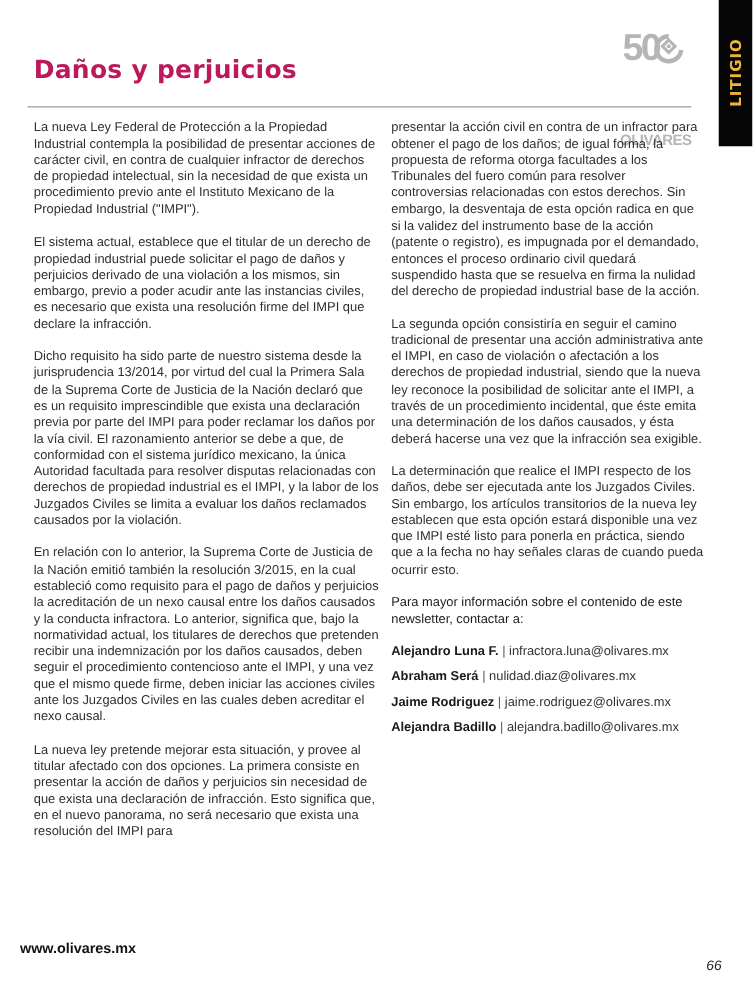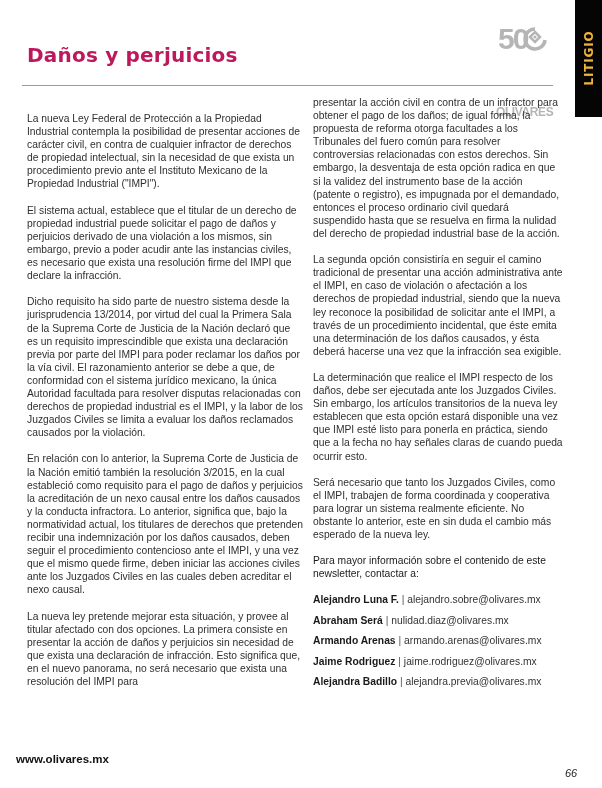--- a/index.html
+++ b/index.html
@@ -28,7 +28,7 @@
 
   .divider { position: absolute; left: 22px; top: 85px; width: 531px; height: 1px; background: #9a9a9a; }
 
-  .col { position: absolute; top: 112px; font-size: 10.3px; line-height: 13.1px; color: #2f2f2f; }
+  .col { position: absolute; top: 96px; font-size: 10.3px; line-height: 13.1px; color: #2f2f2f; }
   .col-left { left: 27px; width: 276px; }
   .col-right { left: 313px; width: 250px; top: 96px; }
   .col p { margin-bottom: 13.1px; }

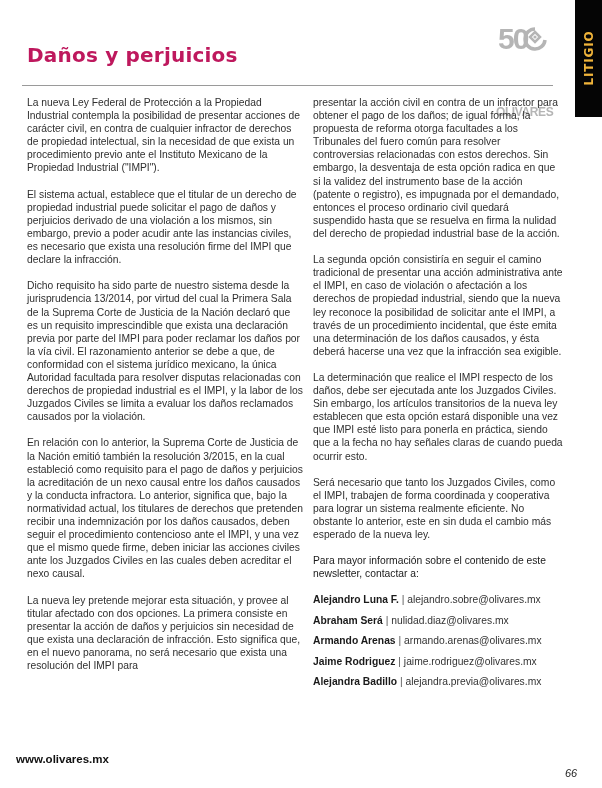--- a/index.html
+++ b/index.html
@@ -78,7 +78,6 @@
   <p>presentar la acción civil en contra de un infractor para obtener el pago de los daños; de igual forma, la propuesta de reforma otorga facultades a los Tribunales del fuero común para resolver controversias relacionadas con estos derechos. Sin embargo, la desventaja de esta opción radica en que si la validez del instrumento base de la acción (patente o registro), es impugnada por el demandado, entonces el proceso ordinario civil quedará suspendido hasta que se resuelva en firma la nulidad del derecho de propiedad industrial base de la acción.</p>
   <p>La segunda opción consistiría en seguir el camino tradicional de presentar una acción administrativa ante el IMPI, en caso de violación o afectación a los derechos de propiedad industrial, siendo que la nueva ley reconoce la posibilidad de solicitar ante el IMPI, a través de un procedimiento incidental, que éste emita una determinación de los daños causados, y ésta deberá hacerse una vez que la infracción sea exigible.</p>
   <p>La determinación que realice el IMPI respecto de los daños, debe ser ejecutada ante los Juzgados Civiles. Sin embargo, los artículos transitorios de la nueva ley establecen que esta opción estará disponible una vez que IMPI esté listo para ponerla en práctica, siendo que a la fecha no hay señales claras de cuando pueda ocurrir esto.</p>
-  <p>Será necesario que tanto los Juzgados Civiles, como el IMPI, trabajen de forma coordinada y cooperativa para lograr un sistema realmente eficiente. No obstante lo anterior, este en sin duda el cambio más esperado de la nueva ley.</p>
 
   <div class="contact-heading">Para mayor información sobre el contenido de este newsletter, contactar a:</div>
 

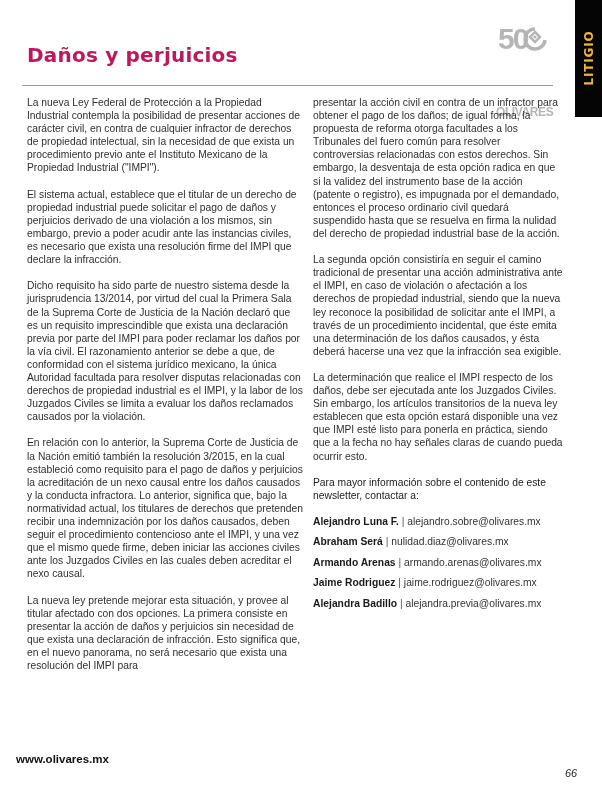--- a/index.html
+++ b/index.html
@@ -85,7 +85,7 @@
     <li class="contact-item">
       <span class="contact-name">Alejandro Luna F.</span>
       <span class="contact-sep">|</span>
-      <span class="contact-email">alejandro.sobre@olivares.mx</span>
+      <span class="contact-email">infractora.luna@olivares.mx</span>
     </li>
     <li class="contact-item">
       <span class="contact-name">Abraham Será</span>

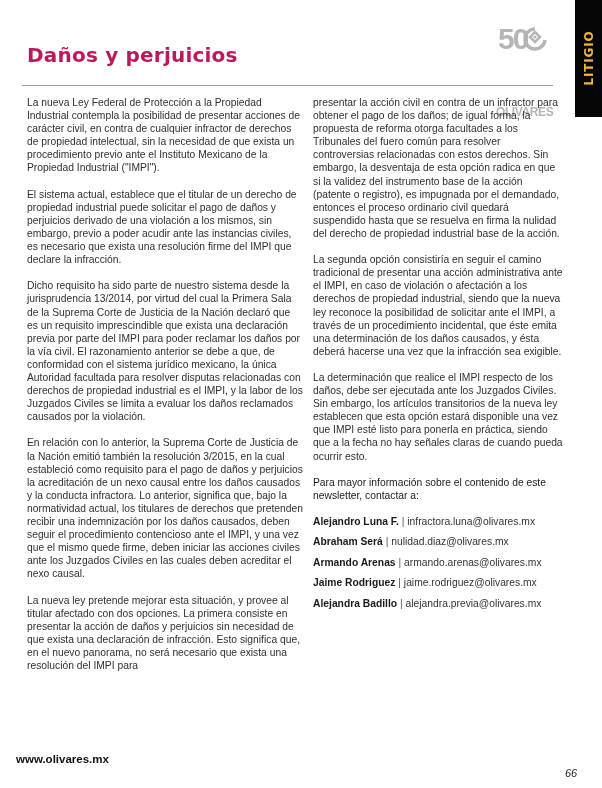--- a/index.html
+++ b/index.html
@@ -93,11 +93,6 @@
       <span class="contact-email">nulidad.diaz@olivares.mx</span>
     </li>
     <li class="contact-item">
-      <span class="contact-name">Armando Arenas</span>
-      <span class="contact-sep">|</span>
-      <span class="contact-email">armando.arenas@olivares.mx</span>
-    </li>
-    <li class="contact-item">
       <span class="contact-name">Jaime Rodriguez</span>
       <span class="contact-sep">|</span>
       <span class="contact-email">jaime.rodriguez@olivares.mx</span>

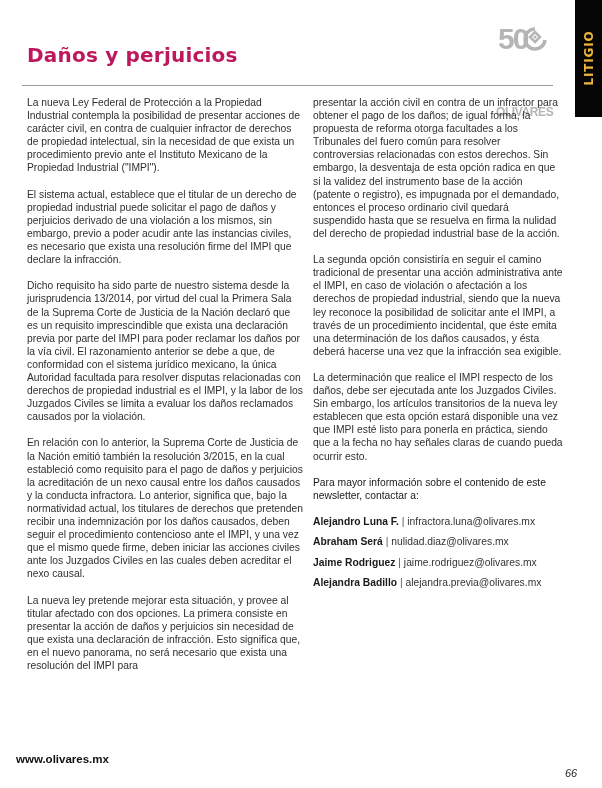--- a/index.html
+++ b/index.html
@@ -100,7 +100,7 @@
     <li class="contact-item">
       <span class="contact-name">Alejandra Badillo</span>
       <span class="contact-sep">|</span>
-      <span class="contact-email">alejandra.previa@olivares.mx</span>
+      <span class="contact-email">alejandra.badillo@olivares.mx</span>
     </li>
   </ul>
 </div>

